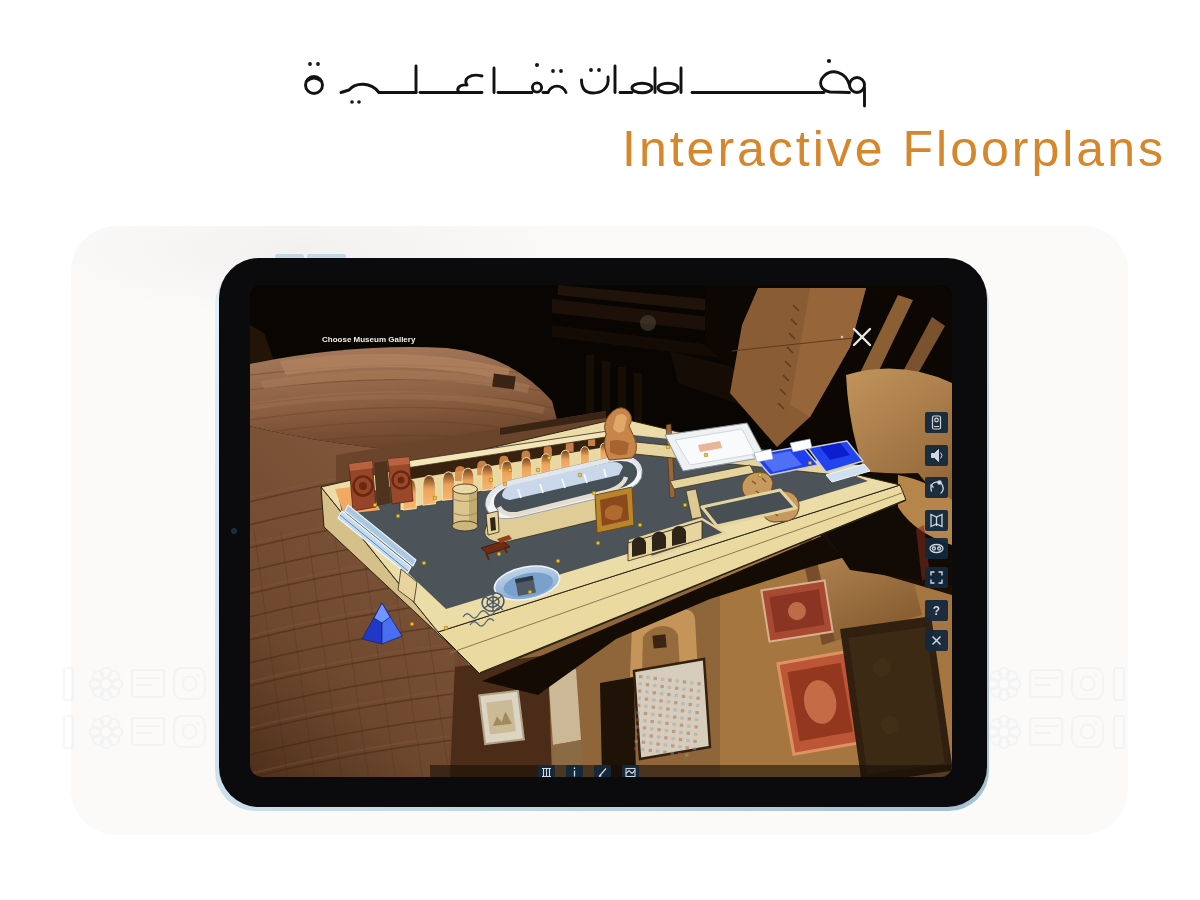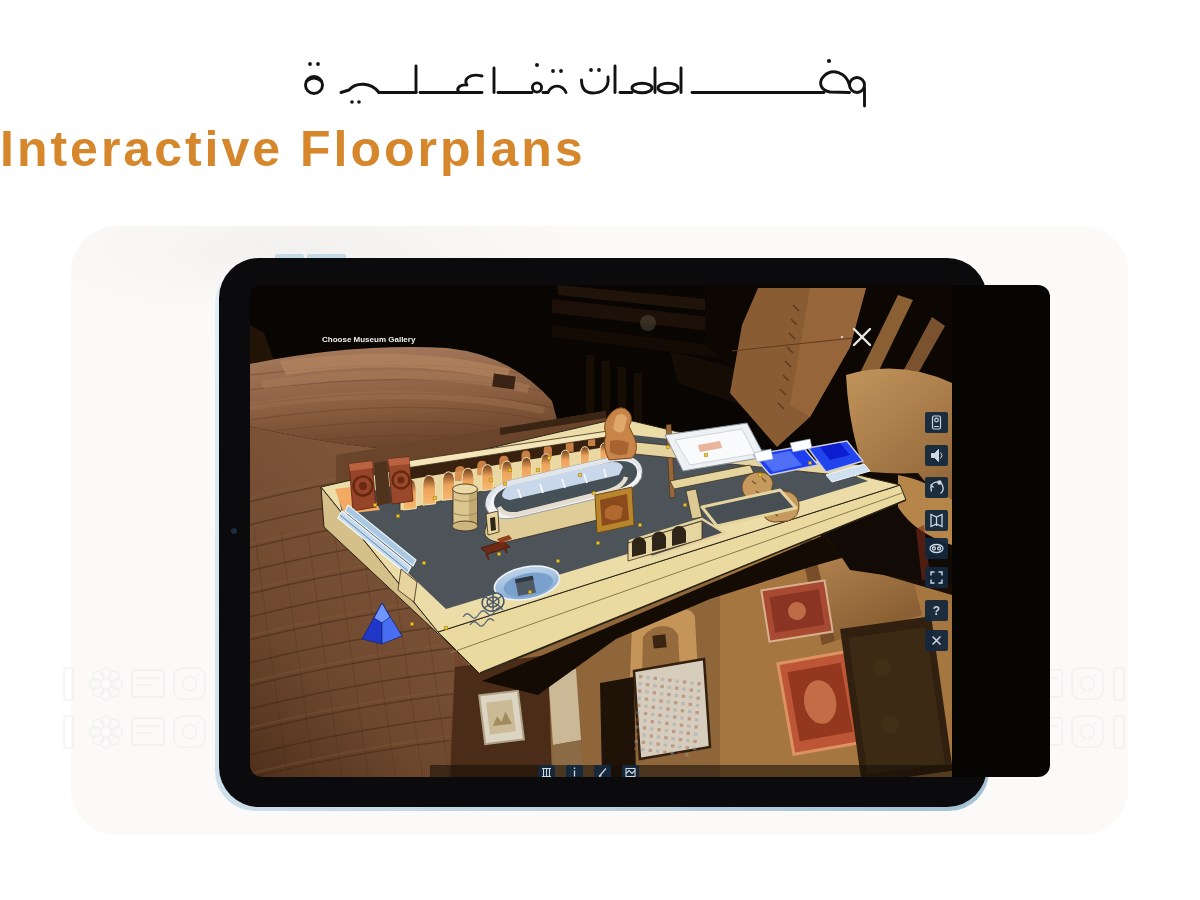--- a/index.html
+++ b/index.html
@@ -63,7 +63,7 @@
  </g>
 </svg>
 
-<div class="abs" style="left:0;top:120px;width:1166px;text-align:left;font-size:50px;font-weight:700;color:#d6862b;letter-spacing:3px;">Interactive Floorplans</div>
+<div class="abs" style="left:0;top:120px;width:1166px;text-align:right;font-size:50px;font-weight:400;color:#d6862b;letter-spacing:3px;">Interactive Floorplans</div>
 
 <div class="abs" style="left:71px;top:226px;width:1057px;height:609px;border-radius:46px;
  background:

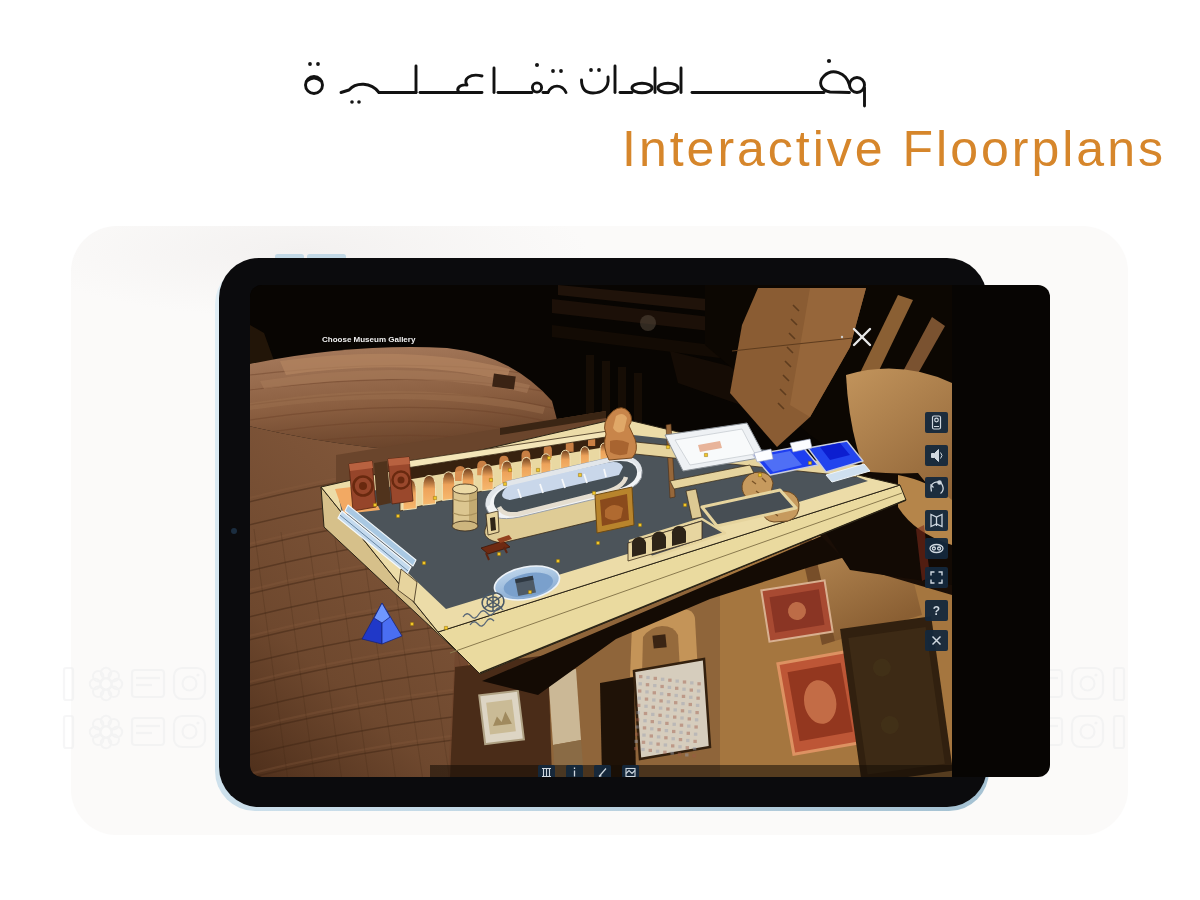--- a/index.html
+++ b/index.html
@@ -177,7 +177,7 @@
 
 <div class="abs" style="left:231px;top:528px;width:6px;height:6px;border-radius:3px;background:#1b2d3f;"></div>
 
-<div class="abs" style="left:250px;top:285px;width:800px;height:492px;border-radius:12px;overflow:hidden;background:#070503;">
+<div class="abs" style="left:250px;top:285px;width:702px;height:492px;border-radius:12px;overflow:hidden;background:#070503;">
 <svg width="702" height="492" viewBox="0 0 702 492">
  <defs>
   <linearGradient id="archglow" x1="0" y1="1" x2="0" y2="0">

